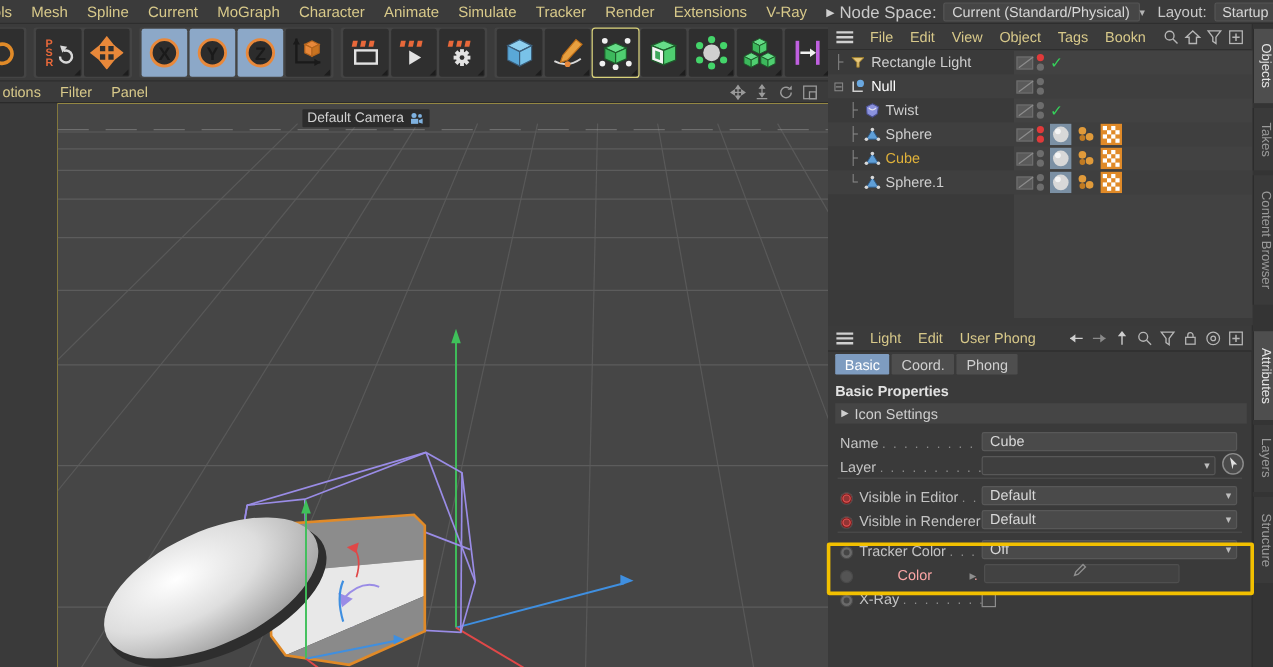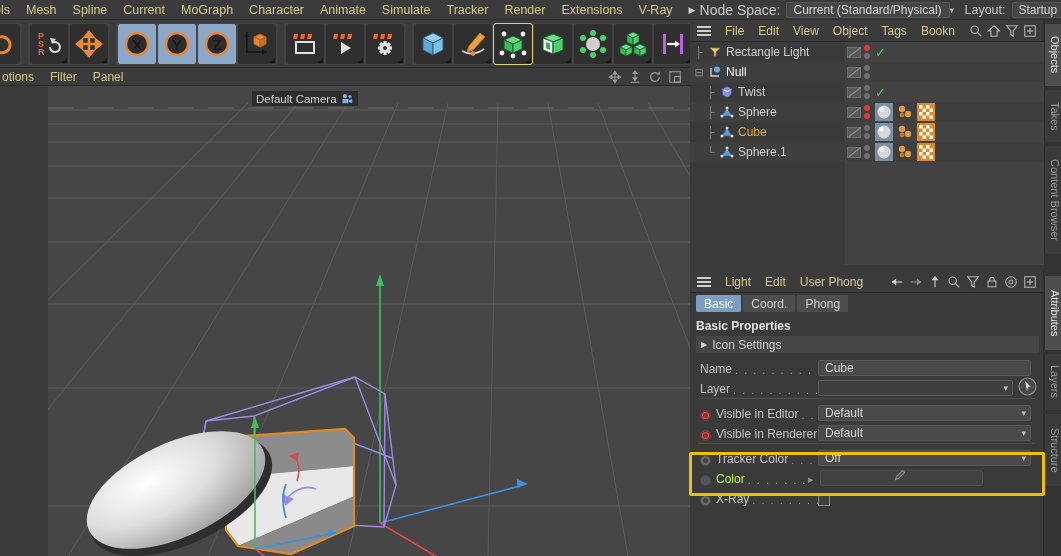--- a/index.html
+++ b/index.html
@@ -137,7 +137,7 @@
   .radio.dim { background:#545454; }
   .radio i { position:absolute; left:2px; top:2px; width:5px; height:5px; border-radius:50%;
              background:rgba(0,0,0,.35);}
-  .prow.dim .plabel, .prow.dim .pdots { color:#bef264; }
+  .prow.dim .plabel, .prow.dim .pdots { color:#fca5a5;margin-left:32px; }
   .chkbox{ width:12px; height:12px; border:1px solid #8d8d8d; background:#3f3f3f;}
   .sep { height:1px; background:#4d4d4d; margin:2px 8px; }
 

